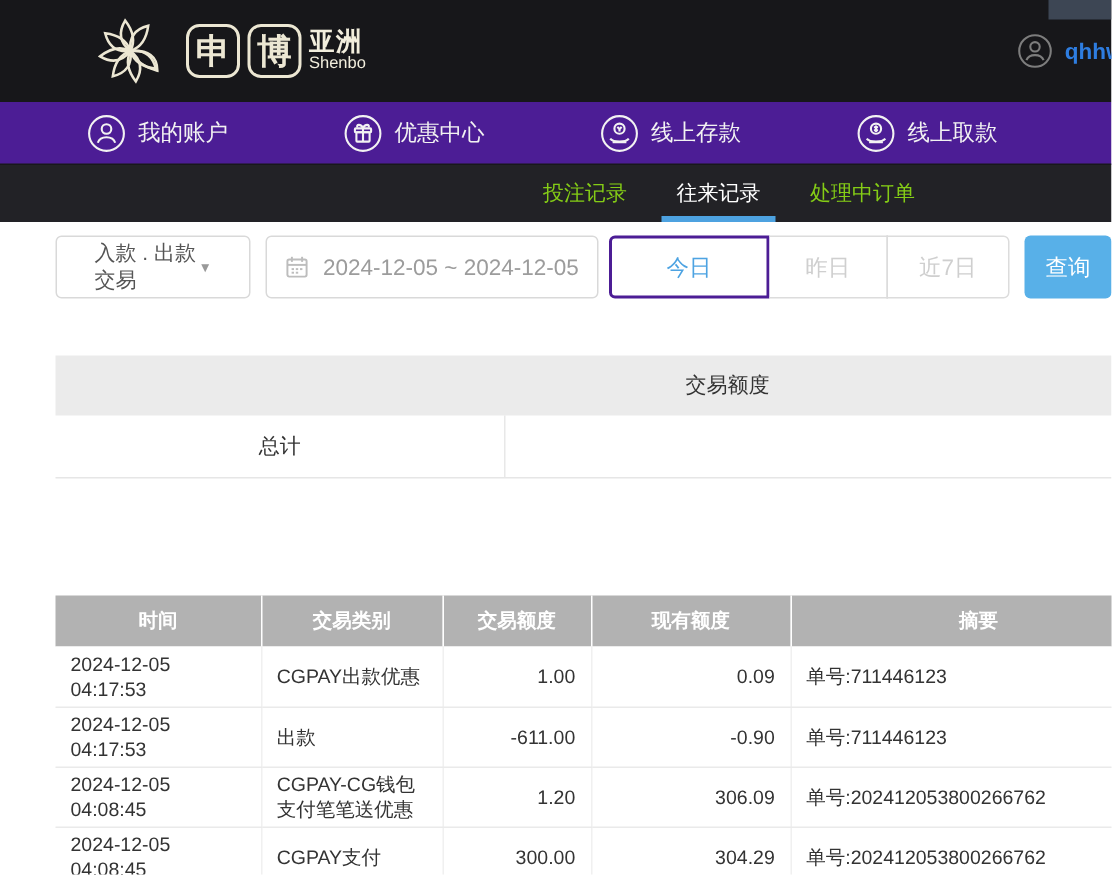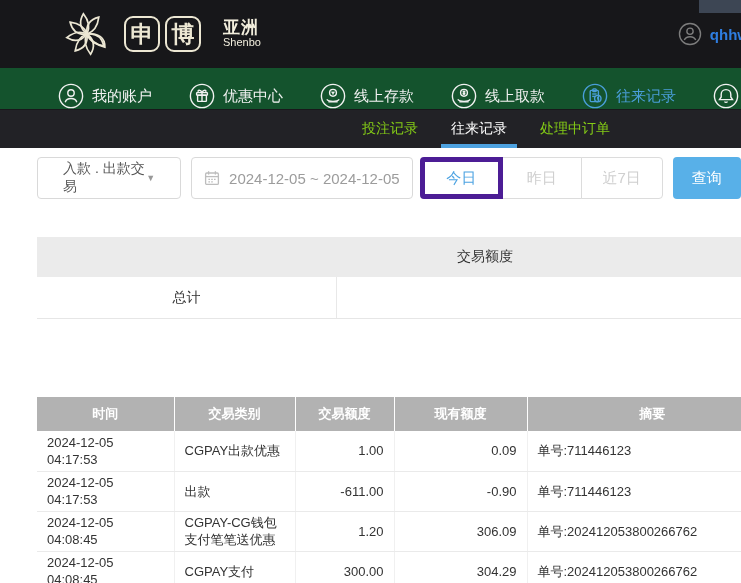--- a/index.html
+++ b/index.html
@@ -14,7 +14,7 @@
   .logo-box { width:36px; height:36px; border:2px solid #ece7d3; border-radius:9px;
     color:#ece7d3; font-size:23px; font-weight:bold; display:flex; align-items:center;
     justify-content:center; margin-right:5px; }
-  .logo-right { margin-left:17px; color:#f2eedd; line-height:1.05; }
+  .logo-right { margin-left:0; color:#f2eedd; line-height:1.05; }
   .logo-region { font-size:17px; font-weight:bold; letter-spacing:1px; }
   .logo-en { font-size:11px; }
   .scroll-thumb { position:absolute; top:0; right:0; width:42px; height:13px; background:#3d4654; }

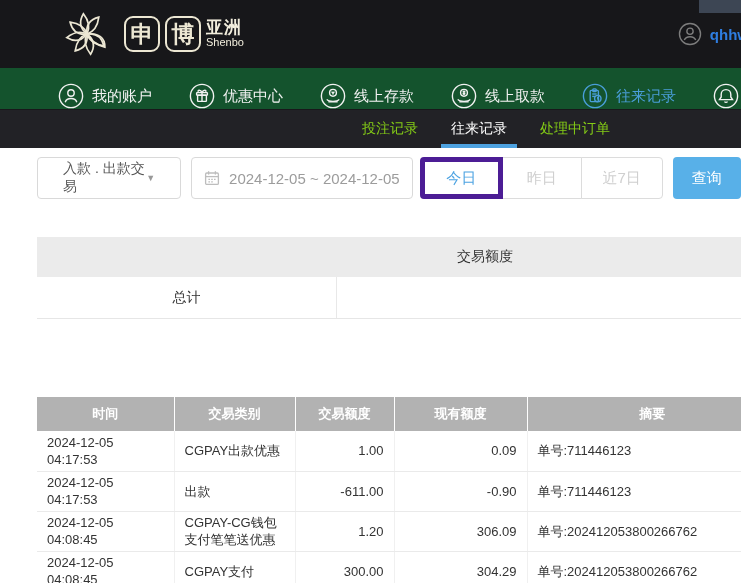--- a/index.html
+++ b/index.html
@@ -23,8 +23,8 @@
   .user-name { color:#2e7de0; font-size:15px; font-weight:bold; white-space:nowrap; }
 
   
-  .navbar { height:42px; background:#14532d; display:flex; align-items:flex-end;
-    padding-left:58px; border-bottom:1px solid #18181b; }
+  .navbar { height:42px; background:#4c1d95; display:flex; align-items:center;
+    padding-left:58px; border-bottom:1px solid #18181b;gap:40px; }
   .nav-item { display:flex; align-items:center; gap:8px; margin-right:37px;
     color:#f2f2f2; font-size:15px; white-space:nowrap; cursor:pointer; }
   .nav-item.active { color:#4a9ed9; }

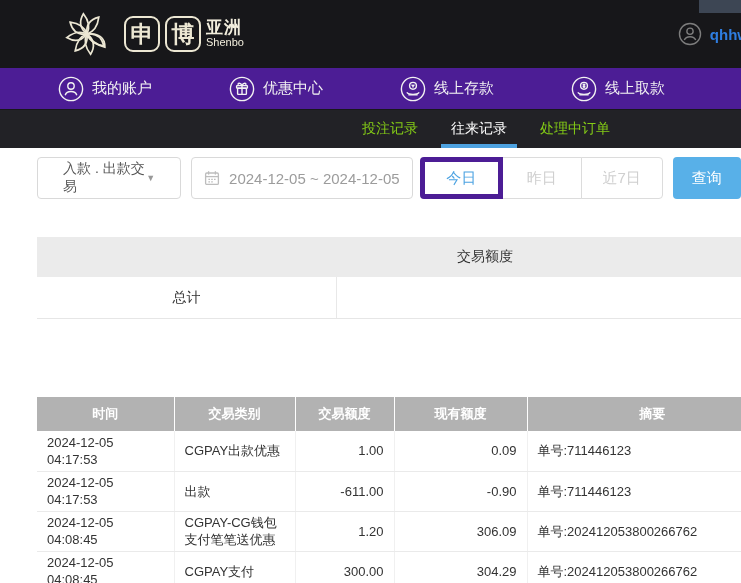--- a/index.html
+++ b/index.html
@@ -51,7 +51,7 @@
   .quick { margin-left:7px; display:flex; }
   .qbtn { height:42px; background:#fff; display:flex; align-items:center;
     justify-content:center; font-size:15px; cursor:pointer; }
-  .qbtn.today { width:83px; border:5px solid #4c1d95; color:#4da3e2; border-radius:4px 0 0 4px; }
+  .qbtn.today { width:107px; border:2px solid #4c1d95; color:#4da3e2; border-radius:4px 0 0 4px; }
   .qbtn.yday  { width:79px; border:1px solid #dcdcdc; border-left:none; color:#cfcfcf; }
   .qbtn.week  { width:82px; border:1px solid #dcdcdc; border-left:1px solid #dcdcdc;
     margin-left:-1px; color:#cfcfcf; border-radius:0 4px 4px 0; }

